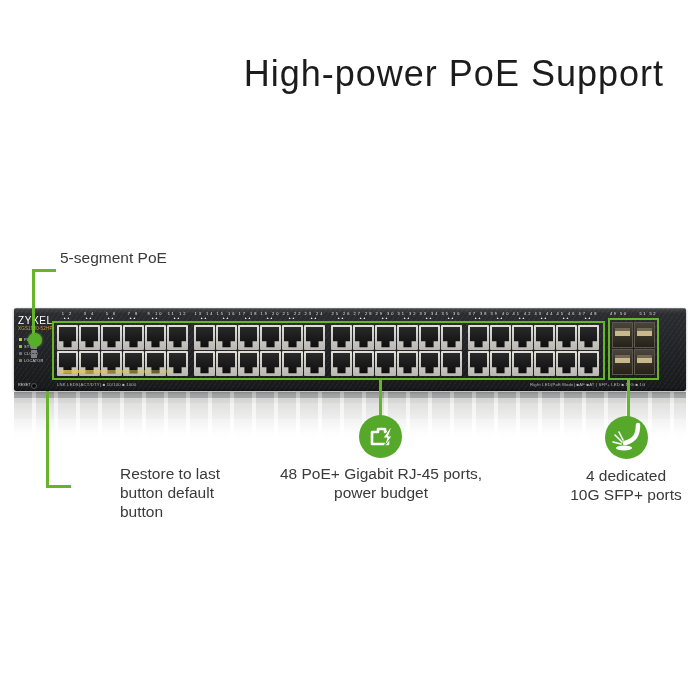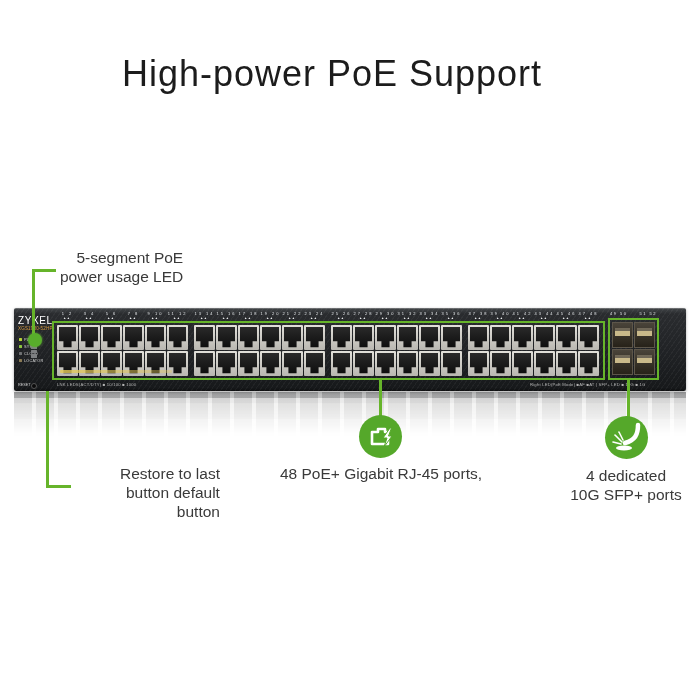--- a/index.html
+++ b/index.html
@@ -8,7 +8,7 @@
   .abs{position:absolute;text-align:right;}
 
   
-  .title{left:0;top:53px;width:664px;text-align:center;font-size:36px;font-weight:400;
+  .title{left:0;top:53px;width:664px;text-align:right;font-size:36px;font-weight:400;
          color:#1c1c1c;letter-spacing:1px;}
 
   

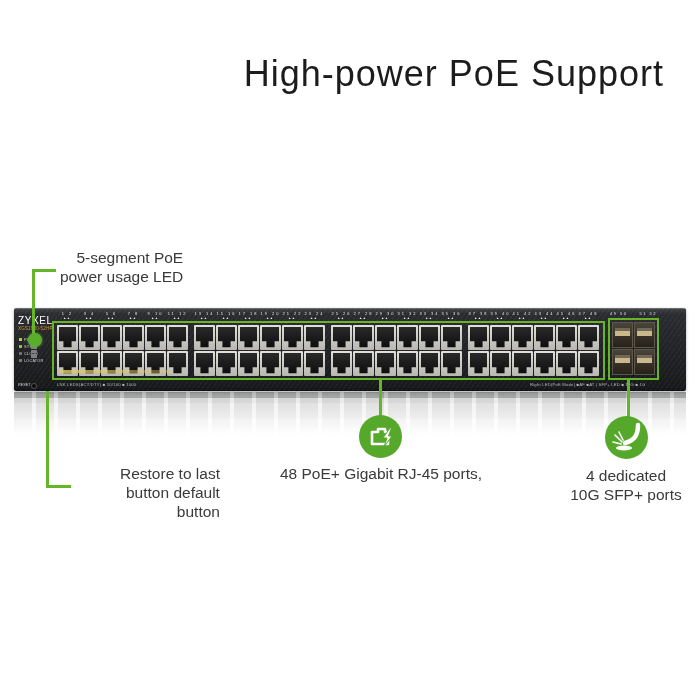--- a/index.html
+++ b/index.html
@@ -5,7 +5,7 @@
   html,body{margin:0;padding:0;}
   body{width:700px;height:700px;position:relative;background:#ffffff;overflow:hidden;
        font-family:"Liberation Sans", sans-serif;}
-  .abs{position:absolute;text-align:right;}
+  .abs{position:absolute;}
 
   
   .title{left:0;top:53px;width:664px;text-align:right;font-size:36px;font-weight:400;

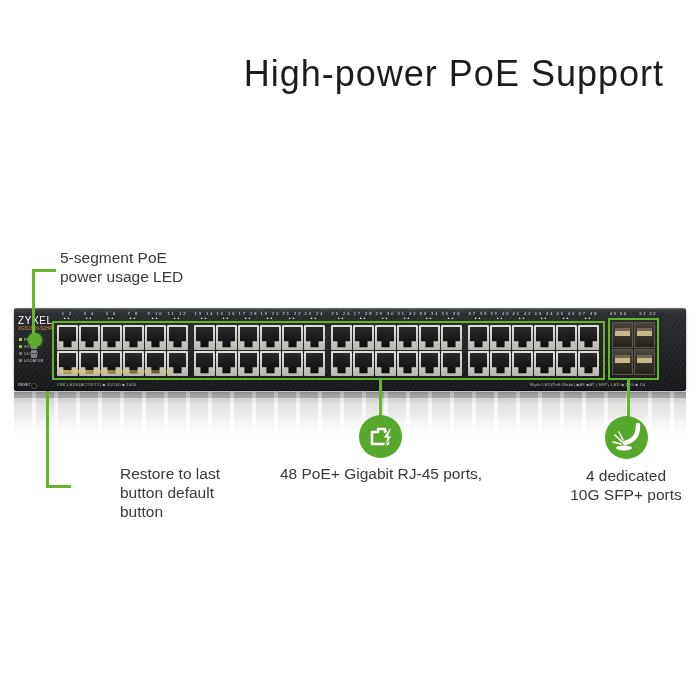--- a/index.html
+++ b/index.html
@@ -331,7 +331,6 @@
 <div class="abs c1-dot"></div>
 <div class="abs ctext c1-text">
   <div>5-segment PoE</div>
-  <div>power usage LED</div>
 </div>
 
 <div class="abs gline c2-v"></div>

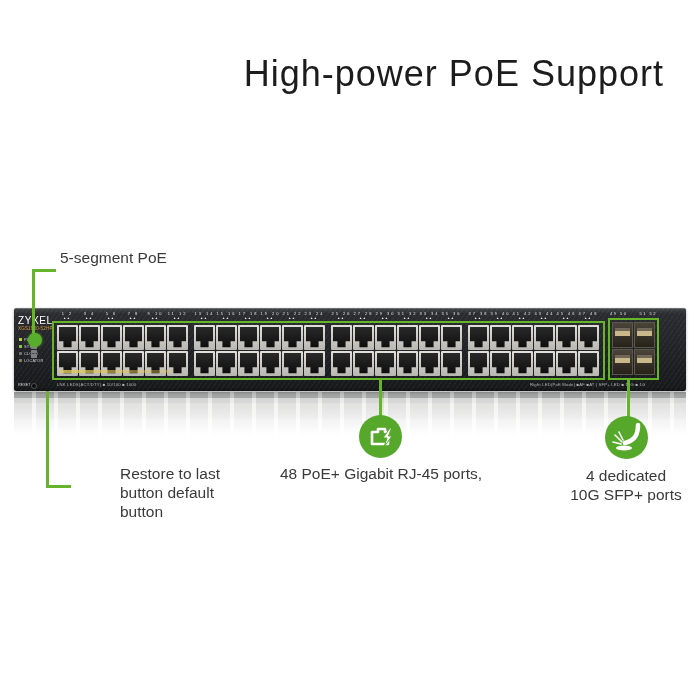--- a/index.html
+++ b/index.html
@@ -350,6 +350,7 @@
 </div>
 <div class="abs ctext c3-text">
   <div>48 PoE+ Gigabit RJ-45 ports,</div>
+  <div>power budget</div>
 </div>
 
 <div class="abs gline c4-v"></div>

